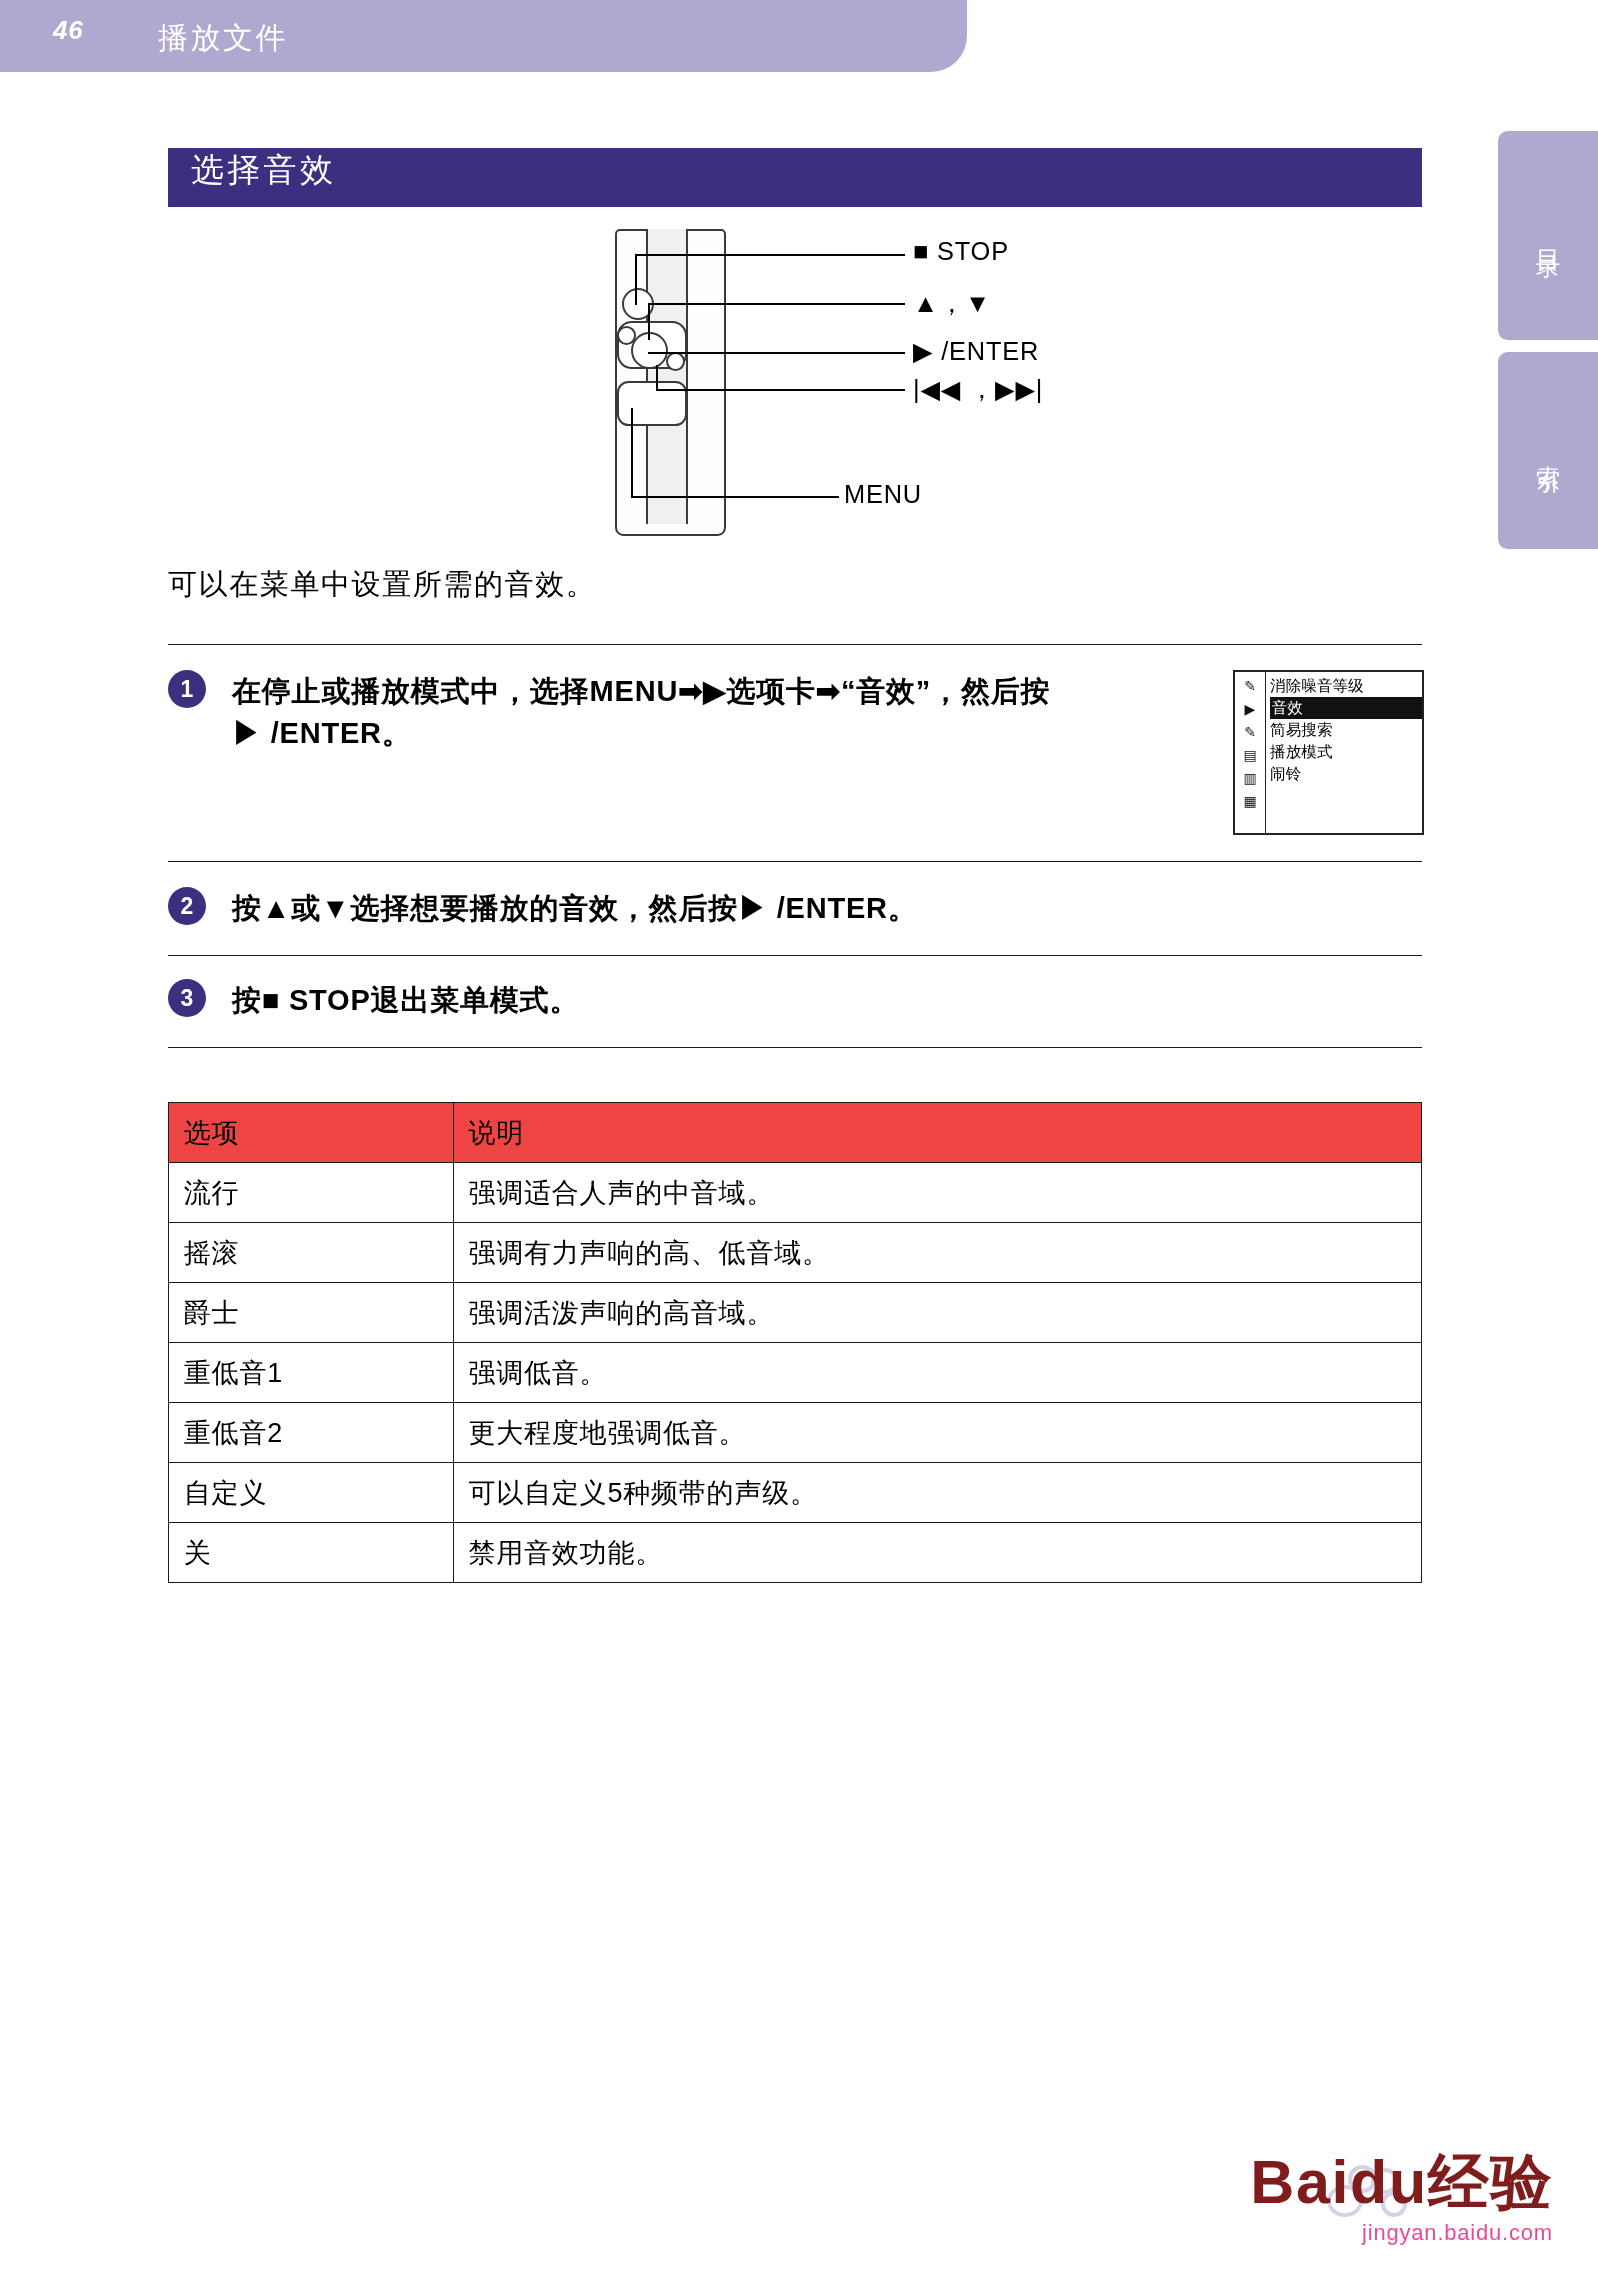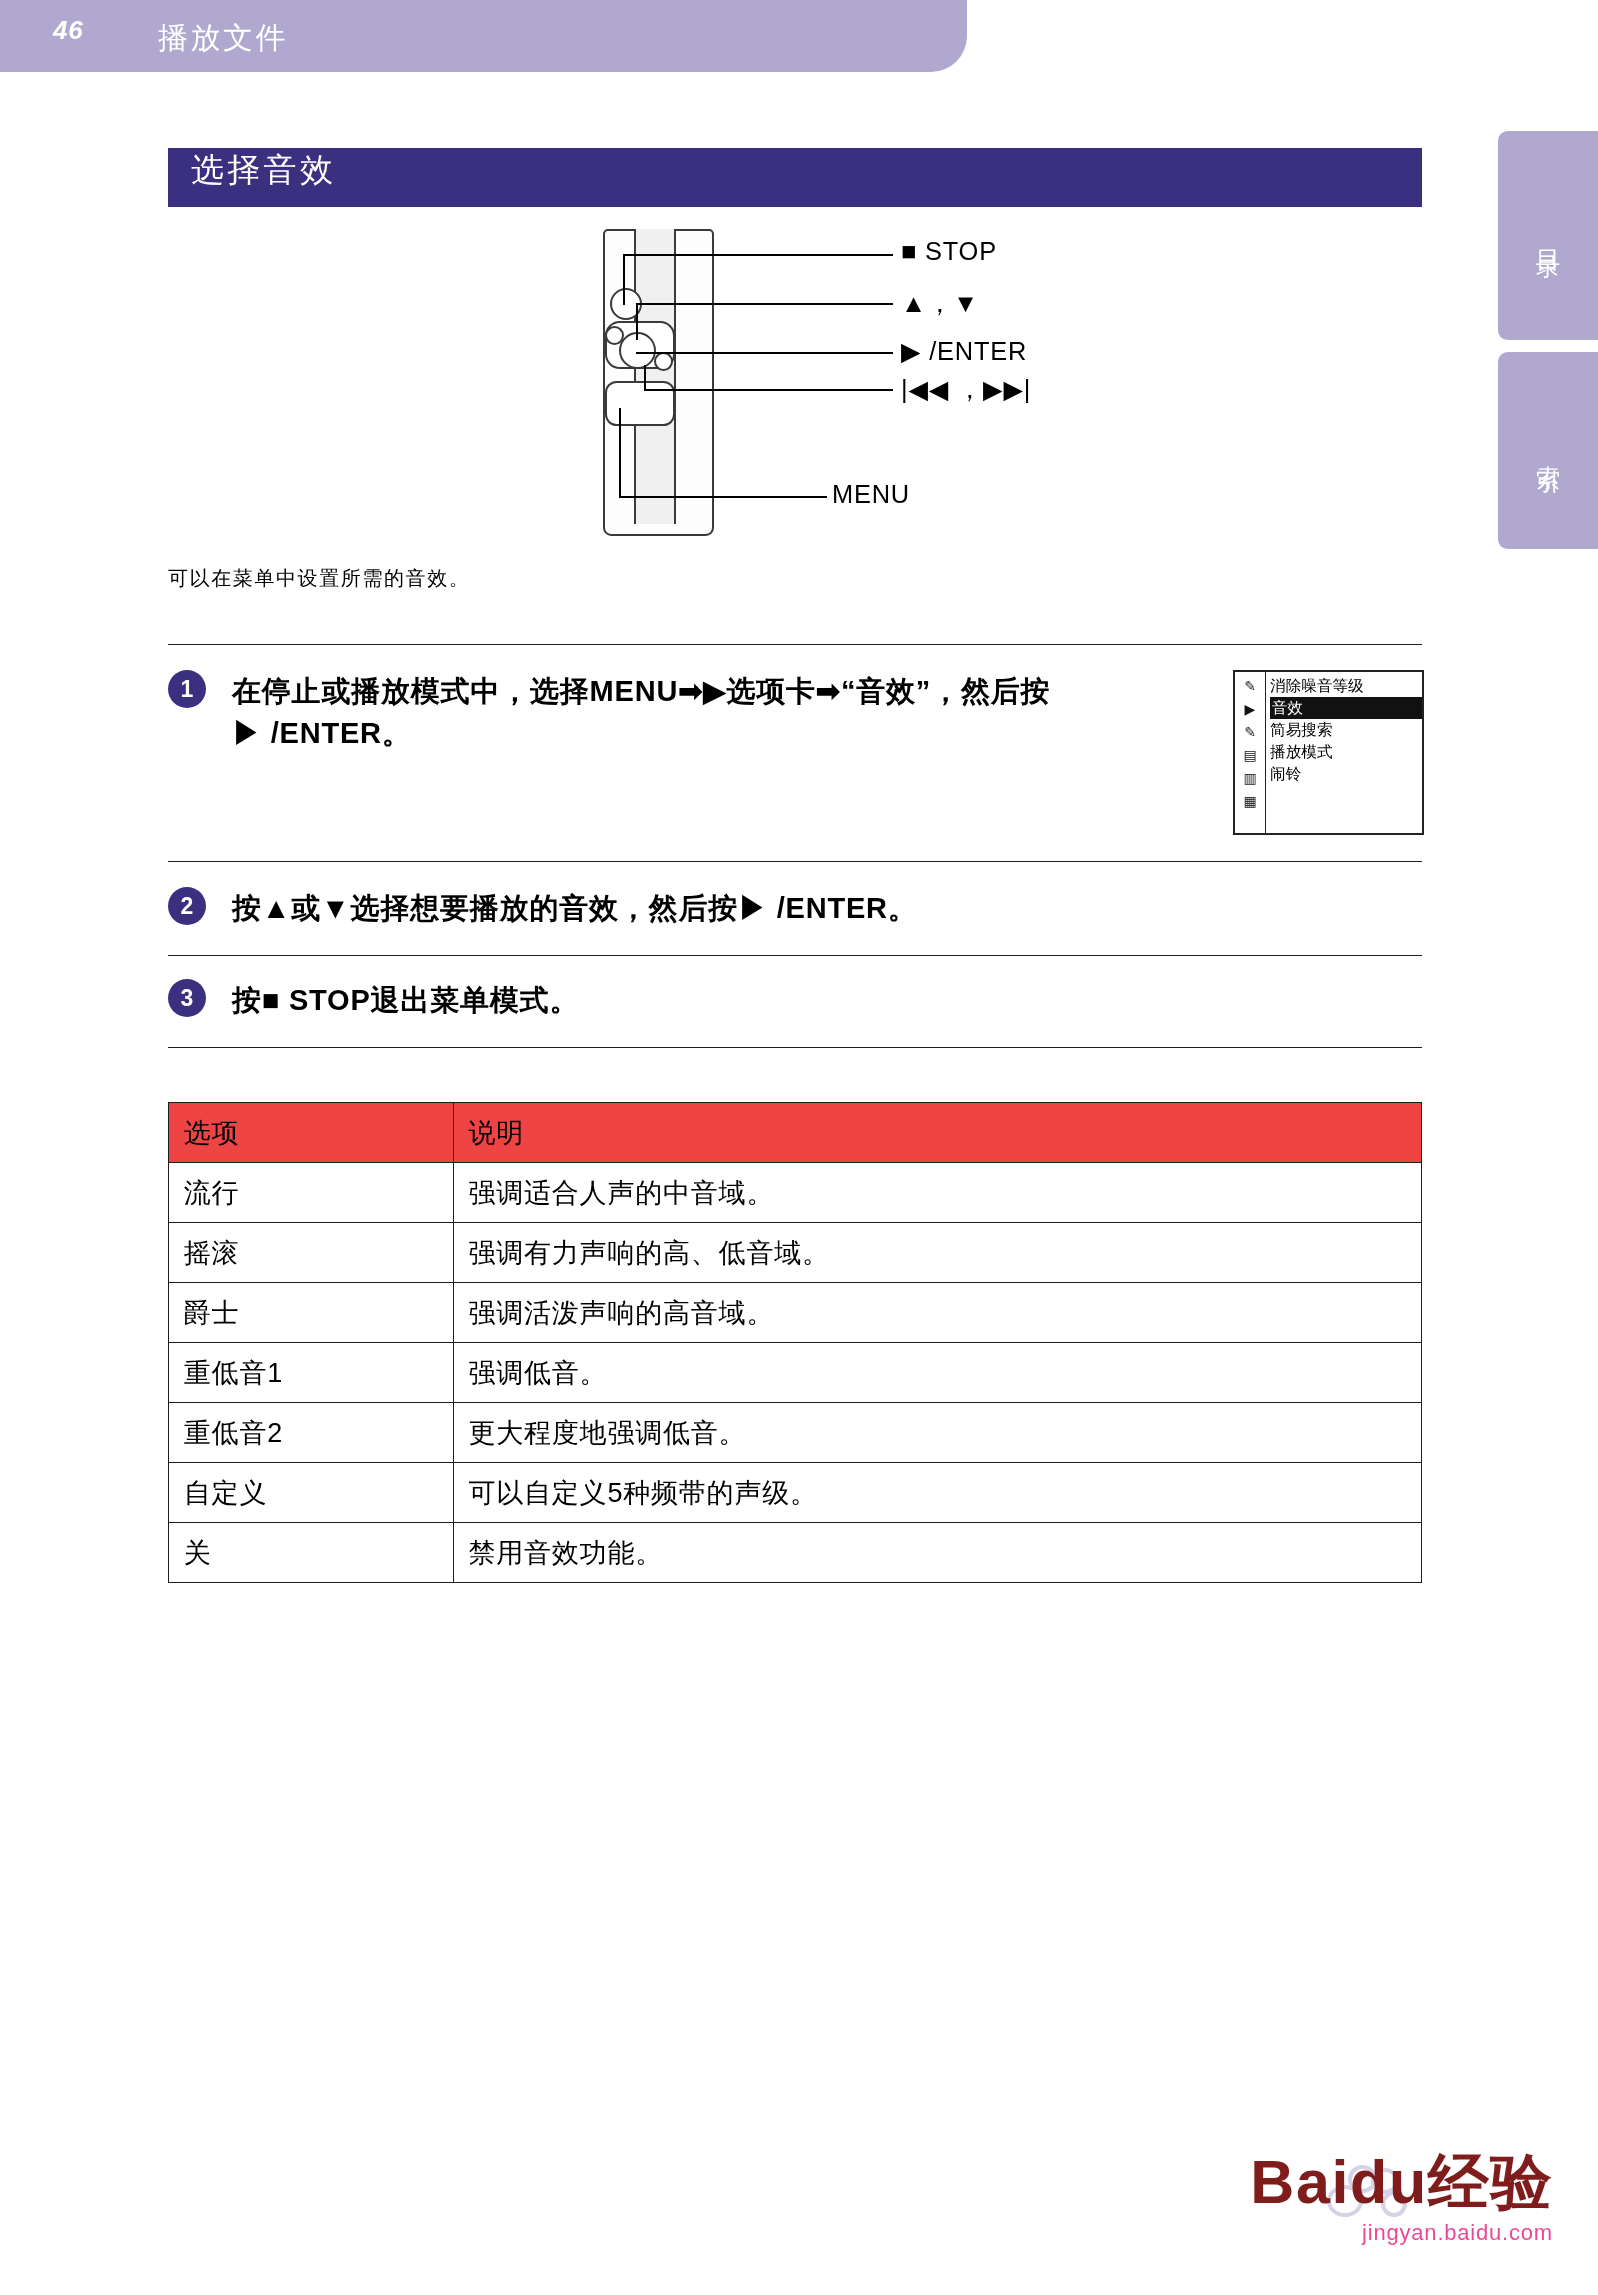--- a/index.html
+++ b/index.html
@@ -88,7 +88,7 @@
   .device-figure {
     position: absolute;
     top: 221px;
-    left: 562px;
+    left: 574px;
     width: 541px;
     height: 328px;
   }

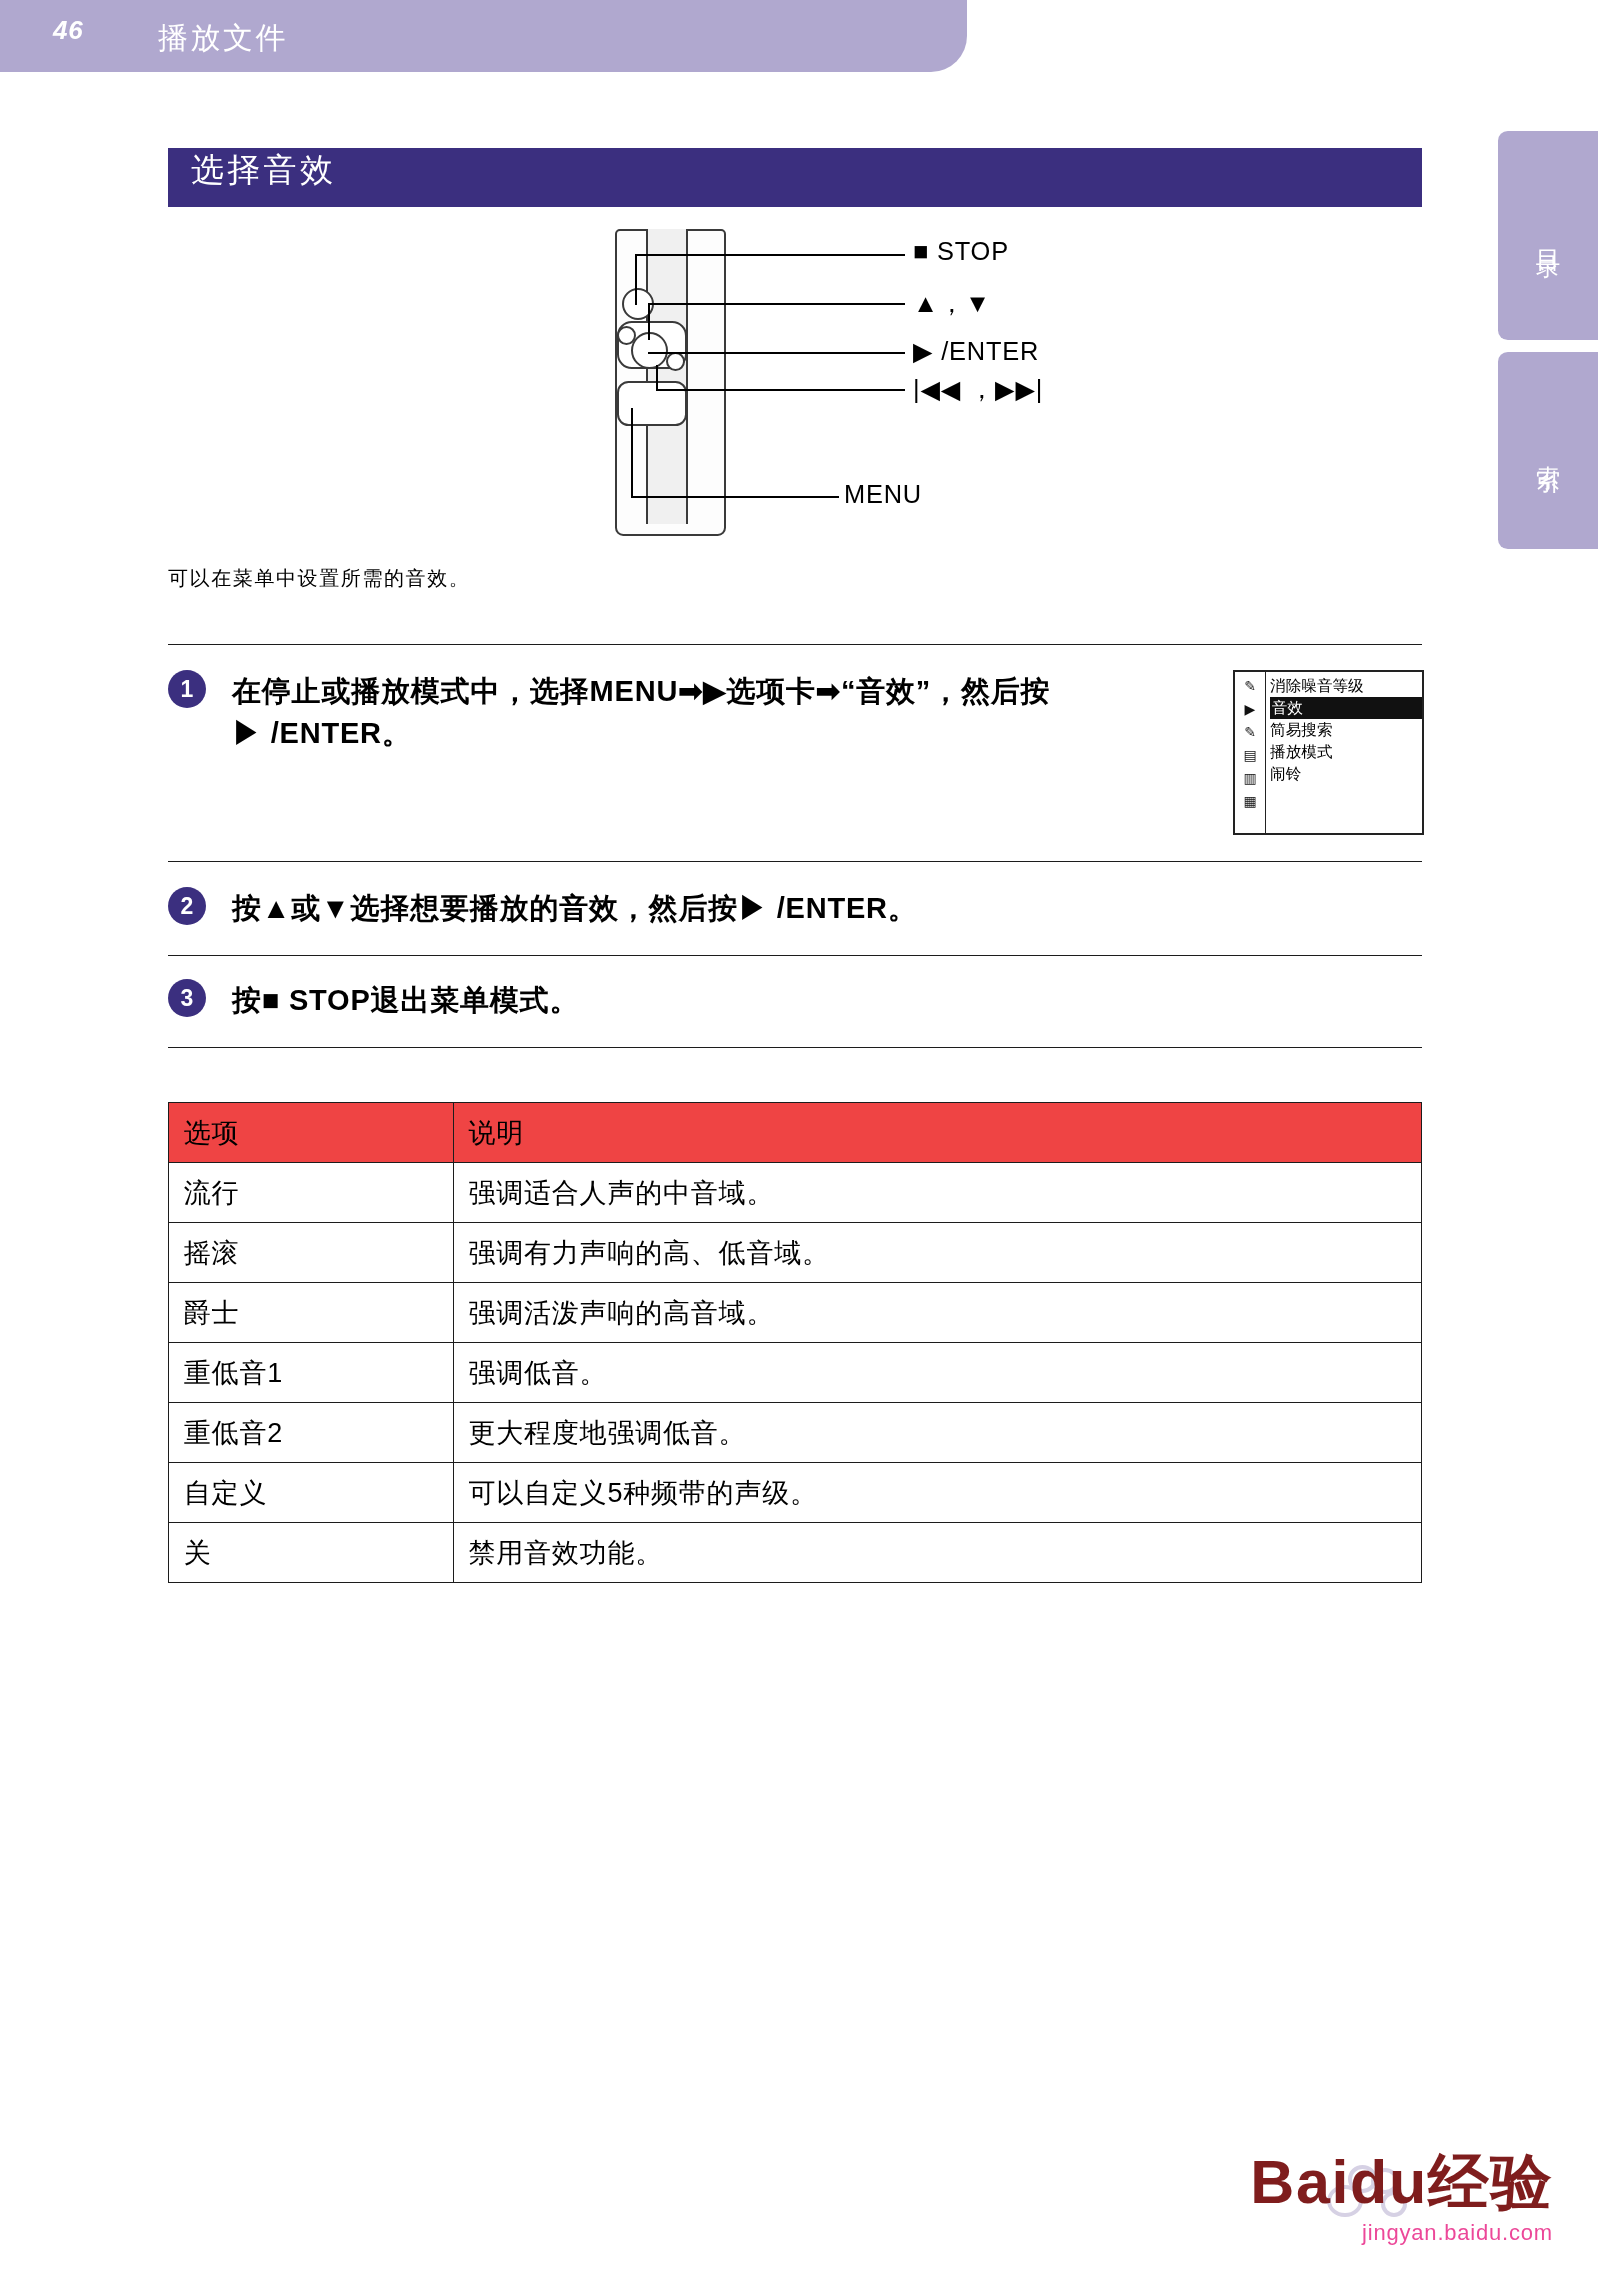--- a/index.html
+++ b/index.html
@@ -144,7 +144,7 @@
     position: absolute;
     top: 565px;
     left: 168px;
-    font-size: 20px;
+    font-size: 29px;
     color: #000;
     letter-spacing: 1.6px;
   }

